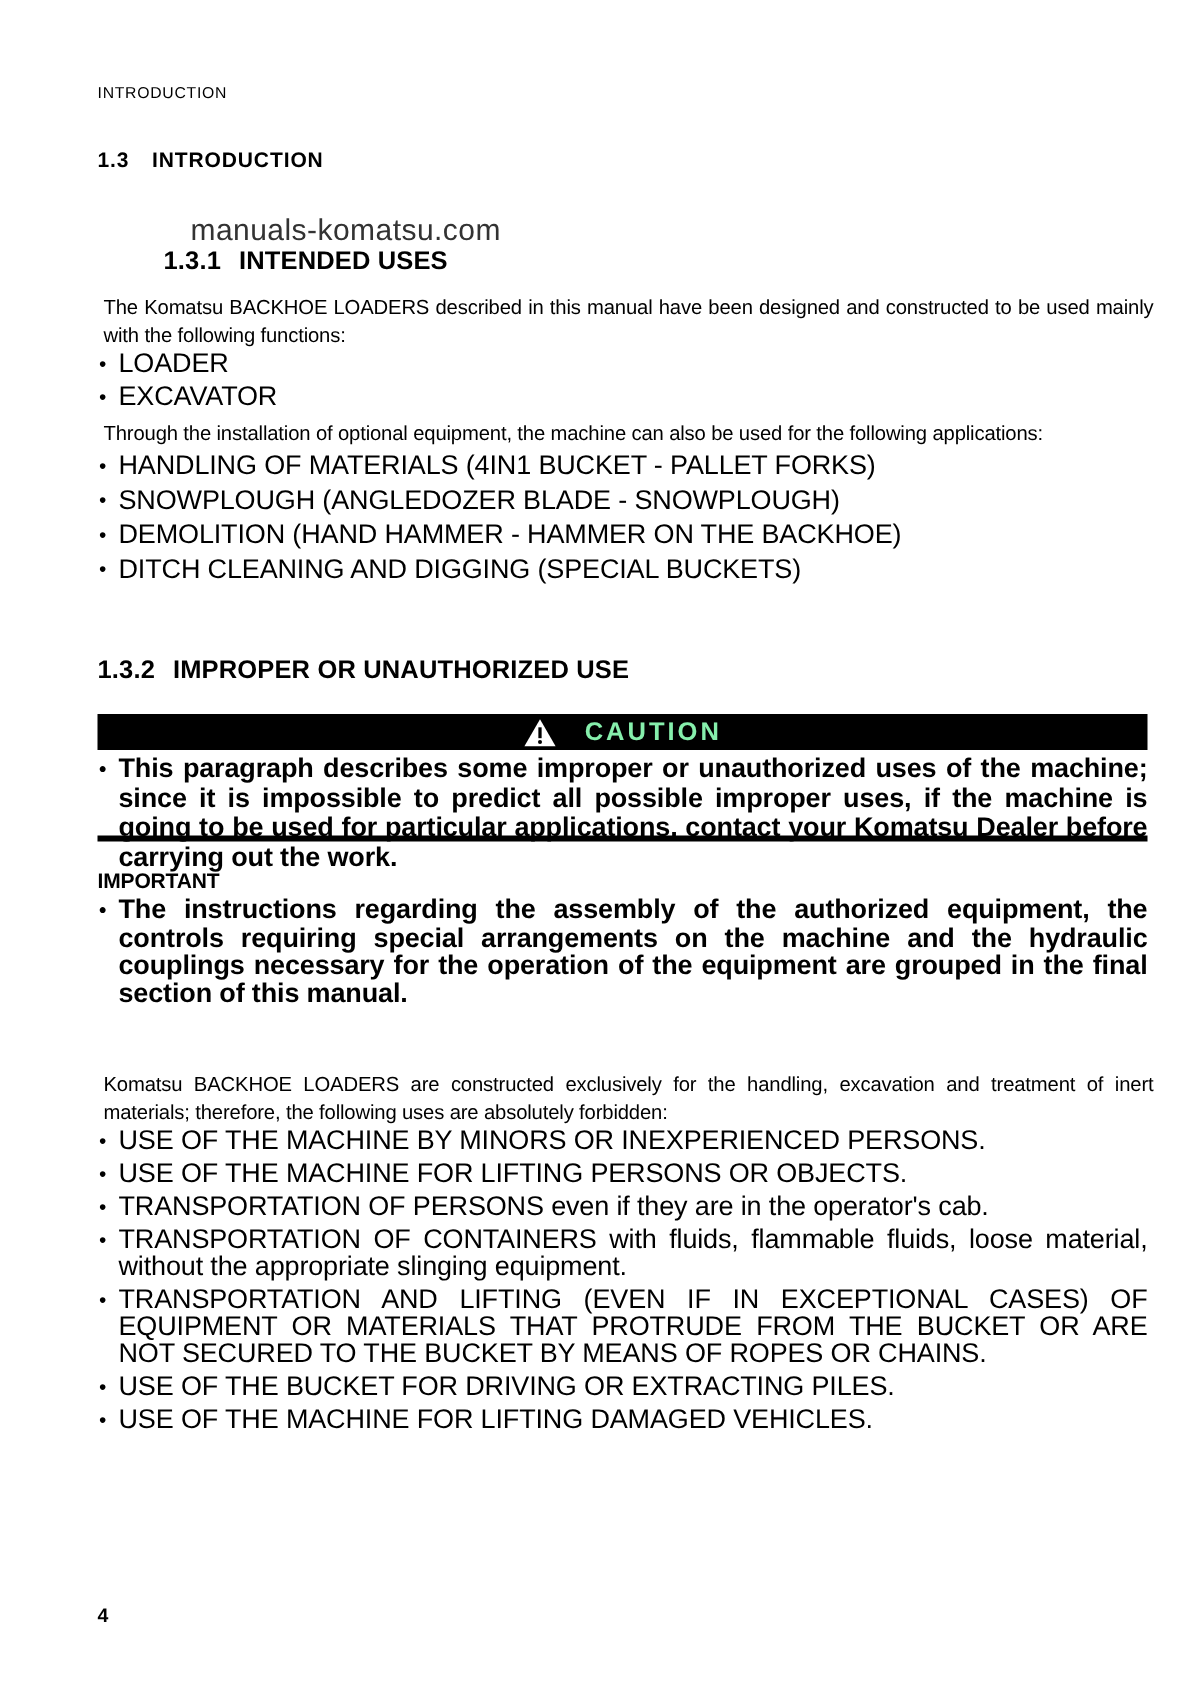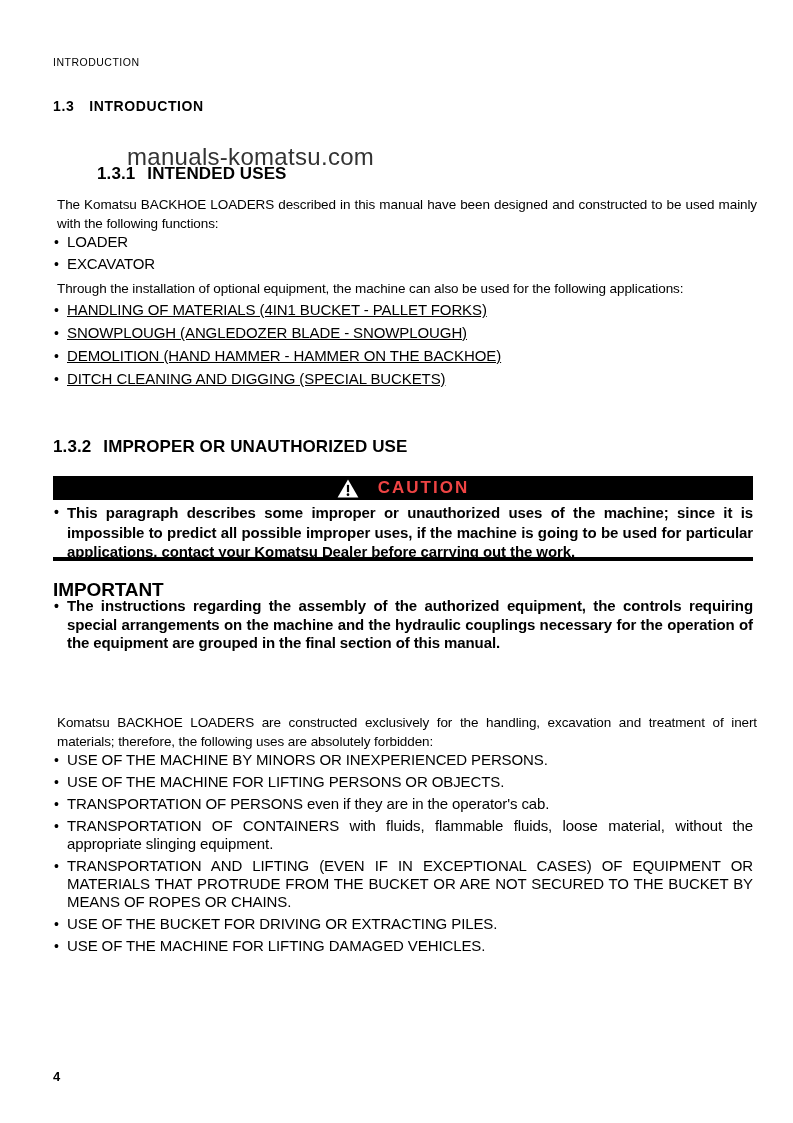--- a/index.html
+++ b/index.html
@@ -9,7 +9,7 @@
     font-family:"Liberation Sans", sans-serif;
     position:relative; overflow:hidden;
   }
-  .abs { position:absolute; left:53px; width:700px; }
+  .abs { position:absolute; left:65px; width:700px; }
 
   .running-header { top:56px; font-size:10.5px; letter-spacing:0.5px; }
 

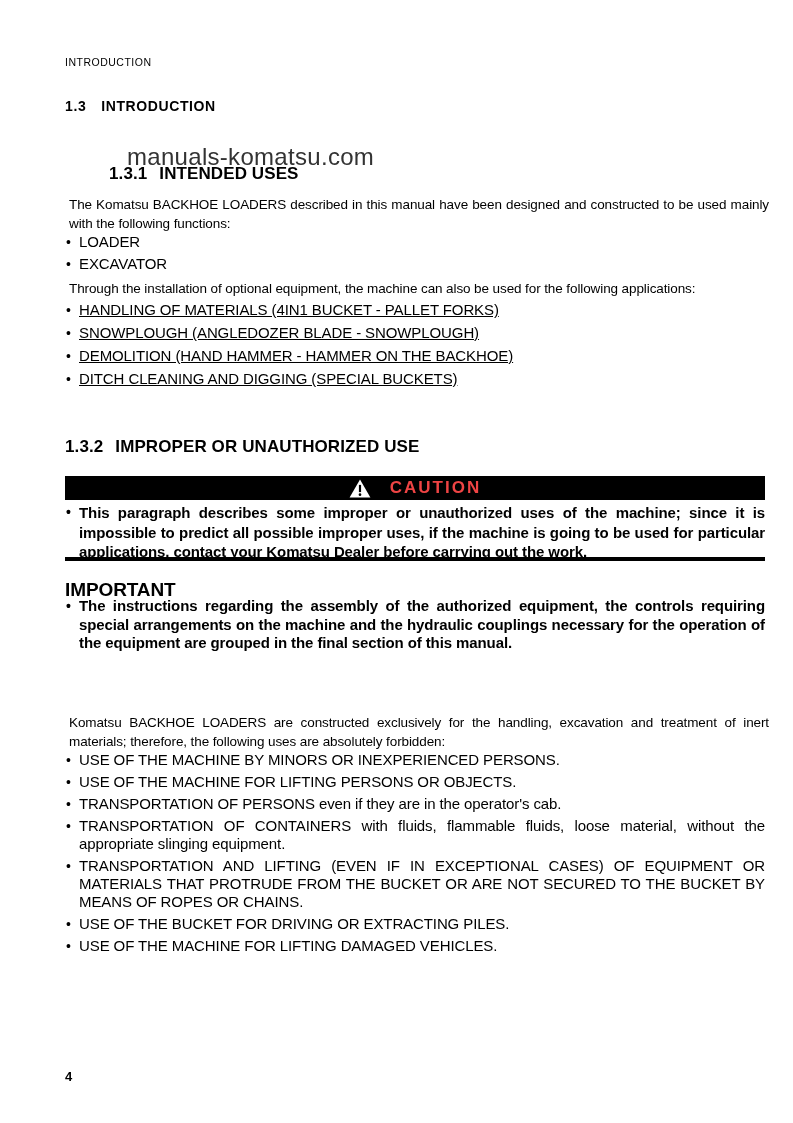--- a/index.html
+++ b/index.html
@@ -23,7 +23,7 @@
 
   .watermark {
     position:absolute; left:127px; top:143px;
-    font-size:24px; color:#333333; letter-spacing:0.3px; white-space:nowrap;
+    font-size:20px; color:#333333; letter-spacing:0.3px; white-space:nowrap;
   }
 
   p.body { margin:4px; font-size:13.5px; line-height:18.5px; letter-spacing:-0.1px; text-align:justify; }

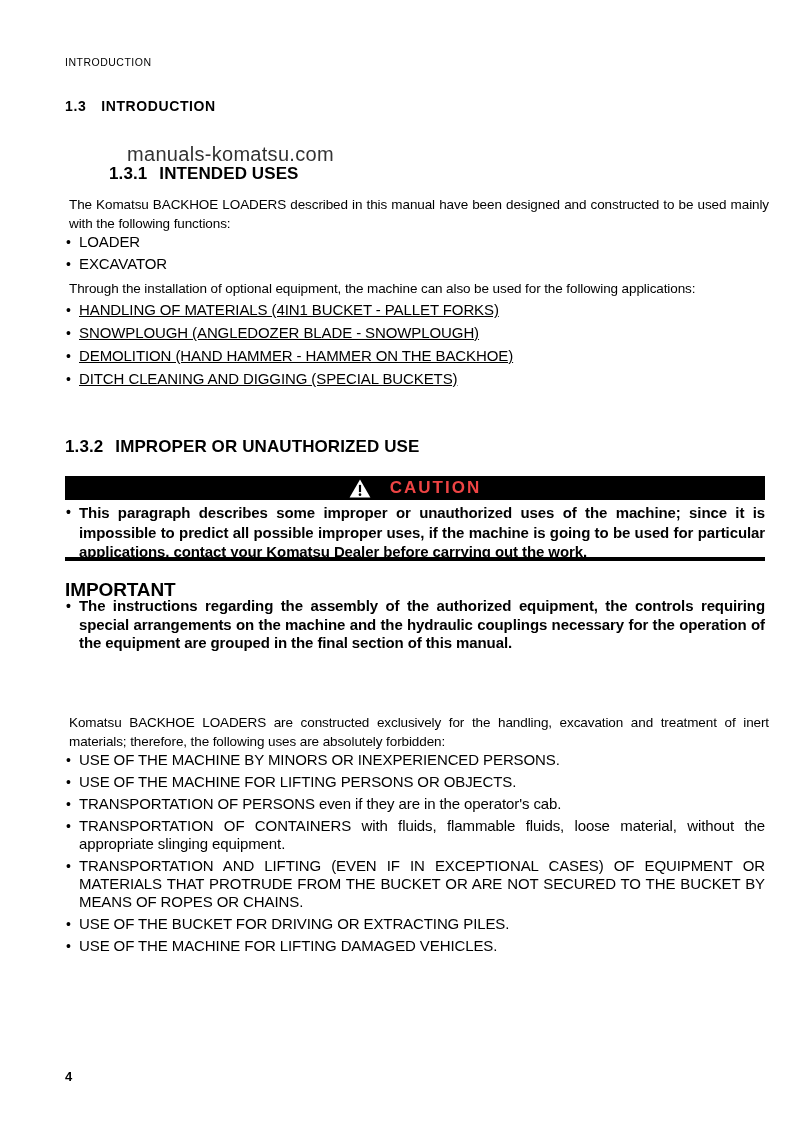--- a/index.html
+++ b/index.html
@@ -31,7 +31,7 @@
   #p-through { top:276px; }
   #p-komatsu { top:710px; }
 
-  ul.blist { margin:0; padding:0; list-style:none; font-size:15px; letter-spacing:-0.1px; }
+  ul.blist { margin:0; padding:0; list-style:none; font-size:18px; letter-spacing:-0.1px; }
   ul.blist li { position:relative; padding-left:14px; line-height:18px; margin-bottom:4px; text-align:justify; }
   ul.blist li::before { content:"\2022"; position:absolute; left:1px; top:0; font-size:14px; }
 

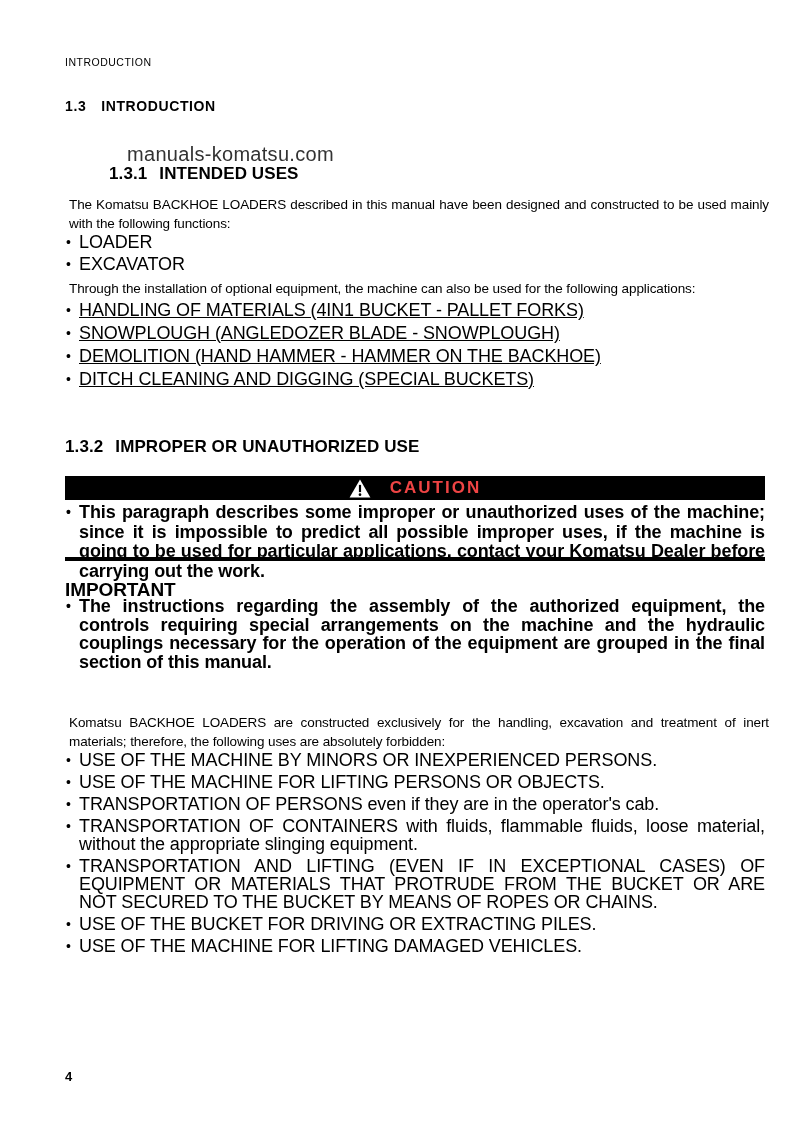--- a/index.html
+++ b/index.html
@@ -37,7 +37,7 @@
 
   #ul-uses { top:233px; }
   #ul-apps { top:301px; }
-  #ul-apps li { margin-bottom:5px;text-decoration:underline; }
+  #ul-apps li { margin-bottom:5px; }
 
   .caution-banner {
     top:476px; height:24px; background:#000000; color:#ef4444;

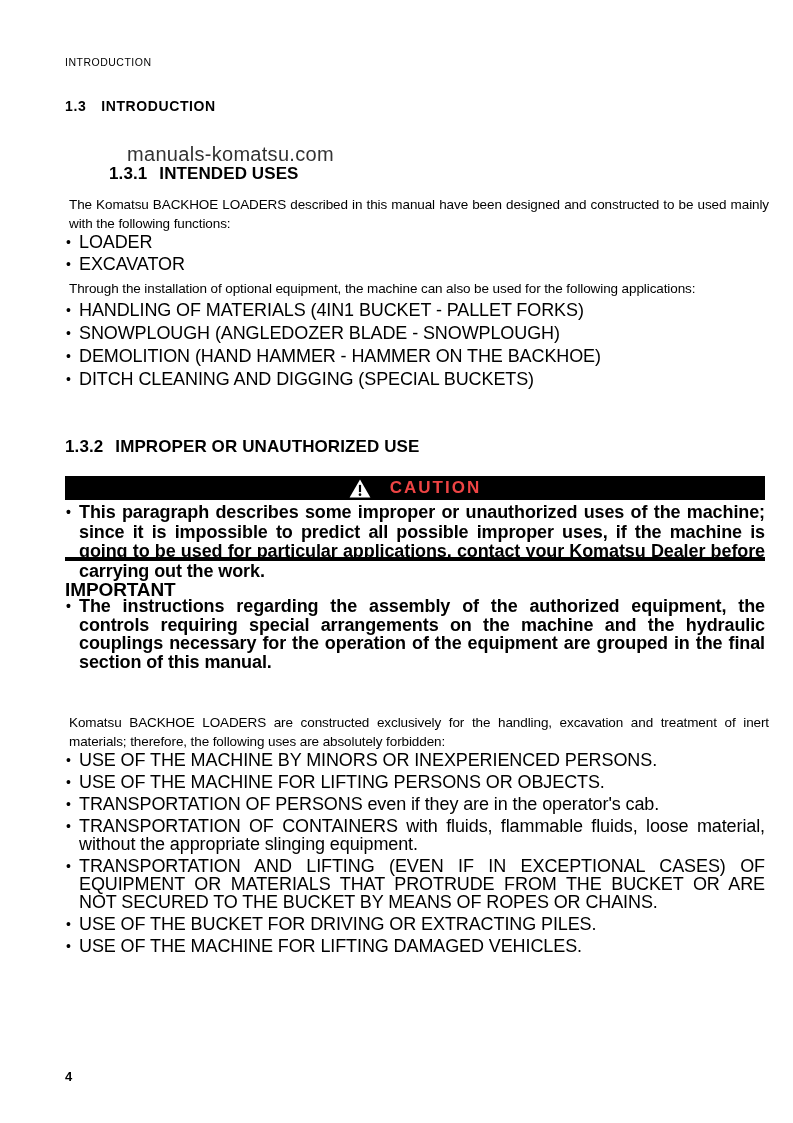--- a/index.html
+++ b/index.html
@@ -40,7 +40,7 @@
   #ul-apps li { margin-bottom:5px; }
 
   .caution-banner {
-    top:476px; height:24px; background:#000000; color:#ef4444;
+    top:476px; height:24px; background:#000000; color:#86efac;
     display:flex; align-items:center; justify-content:center; gap:19px;
   }
   .caution-banner .caution-label { font-size:17px; font-weight:bold; letter-spacing:2px; }

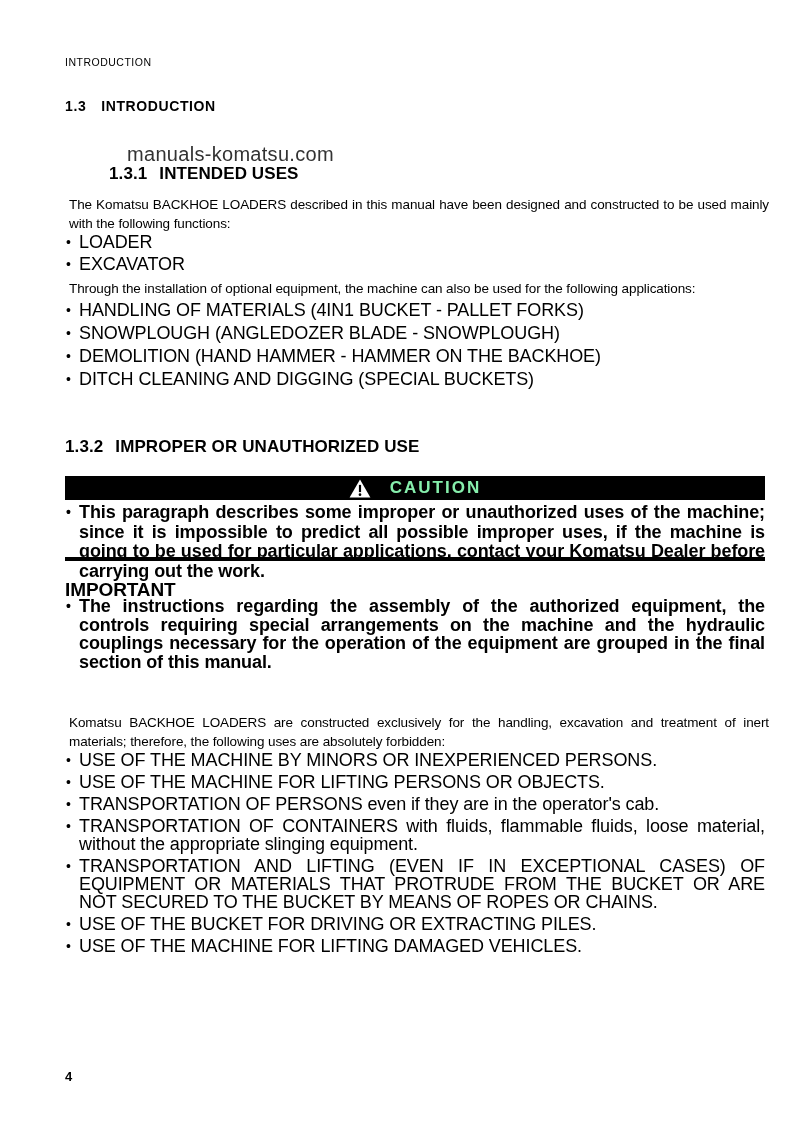--- a/index.html
+++ b/index.html
@@ -50,7 +50,7 @@
 
   .rule { top:557px; height:4px; background:#000000; }
 
-  .important-label { top:579px; font-size:19px; font-weight:bold; letter-spacing:-0.1px; }
+  .important-label { top:579px; font-size:14px; font-weight:bold; letter-spacing:-0.1px; }
   #ul-important { top:597px; font-weight:bold; }
   #ul-important li { line-height:18.5px; margin-bottom:8px; }
 

